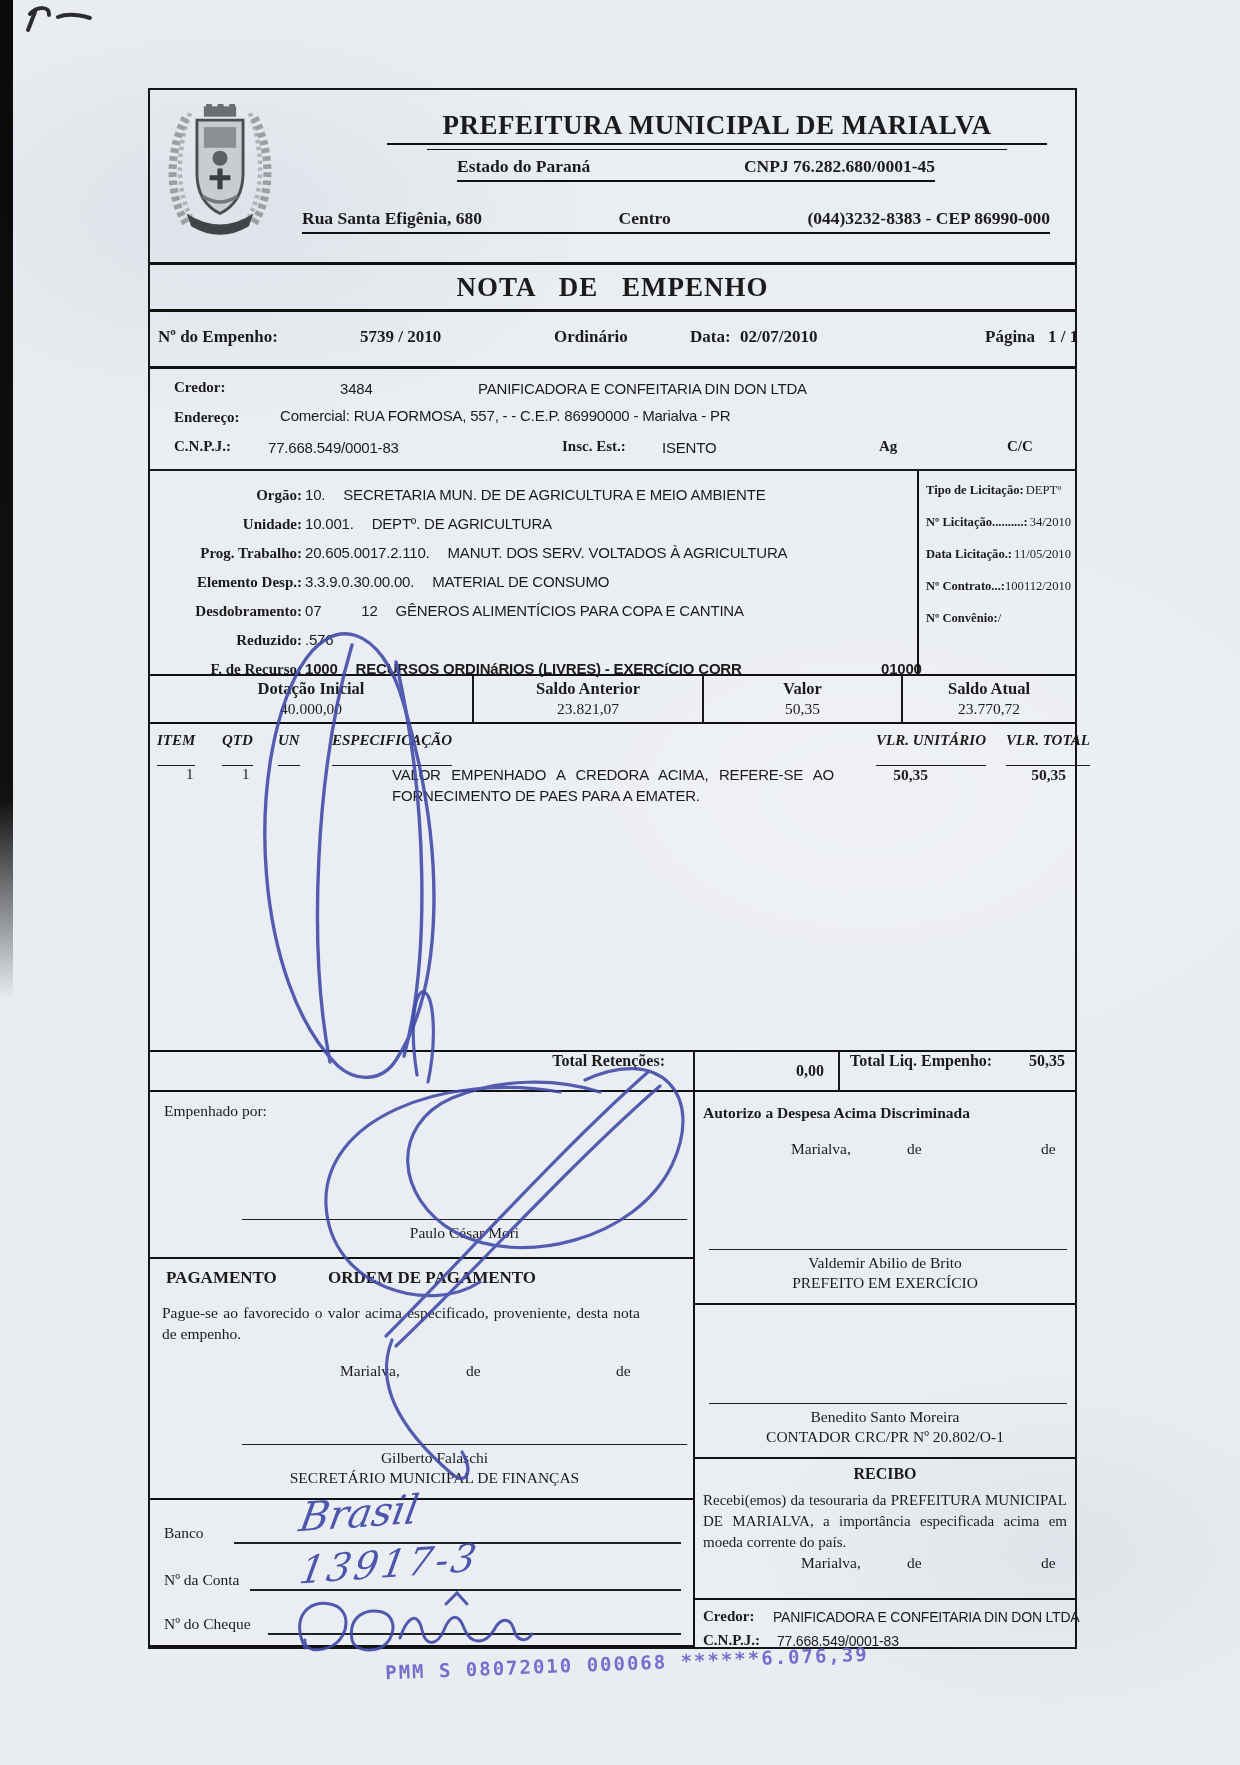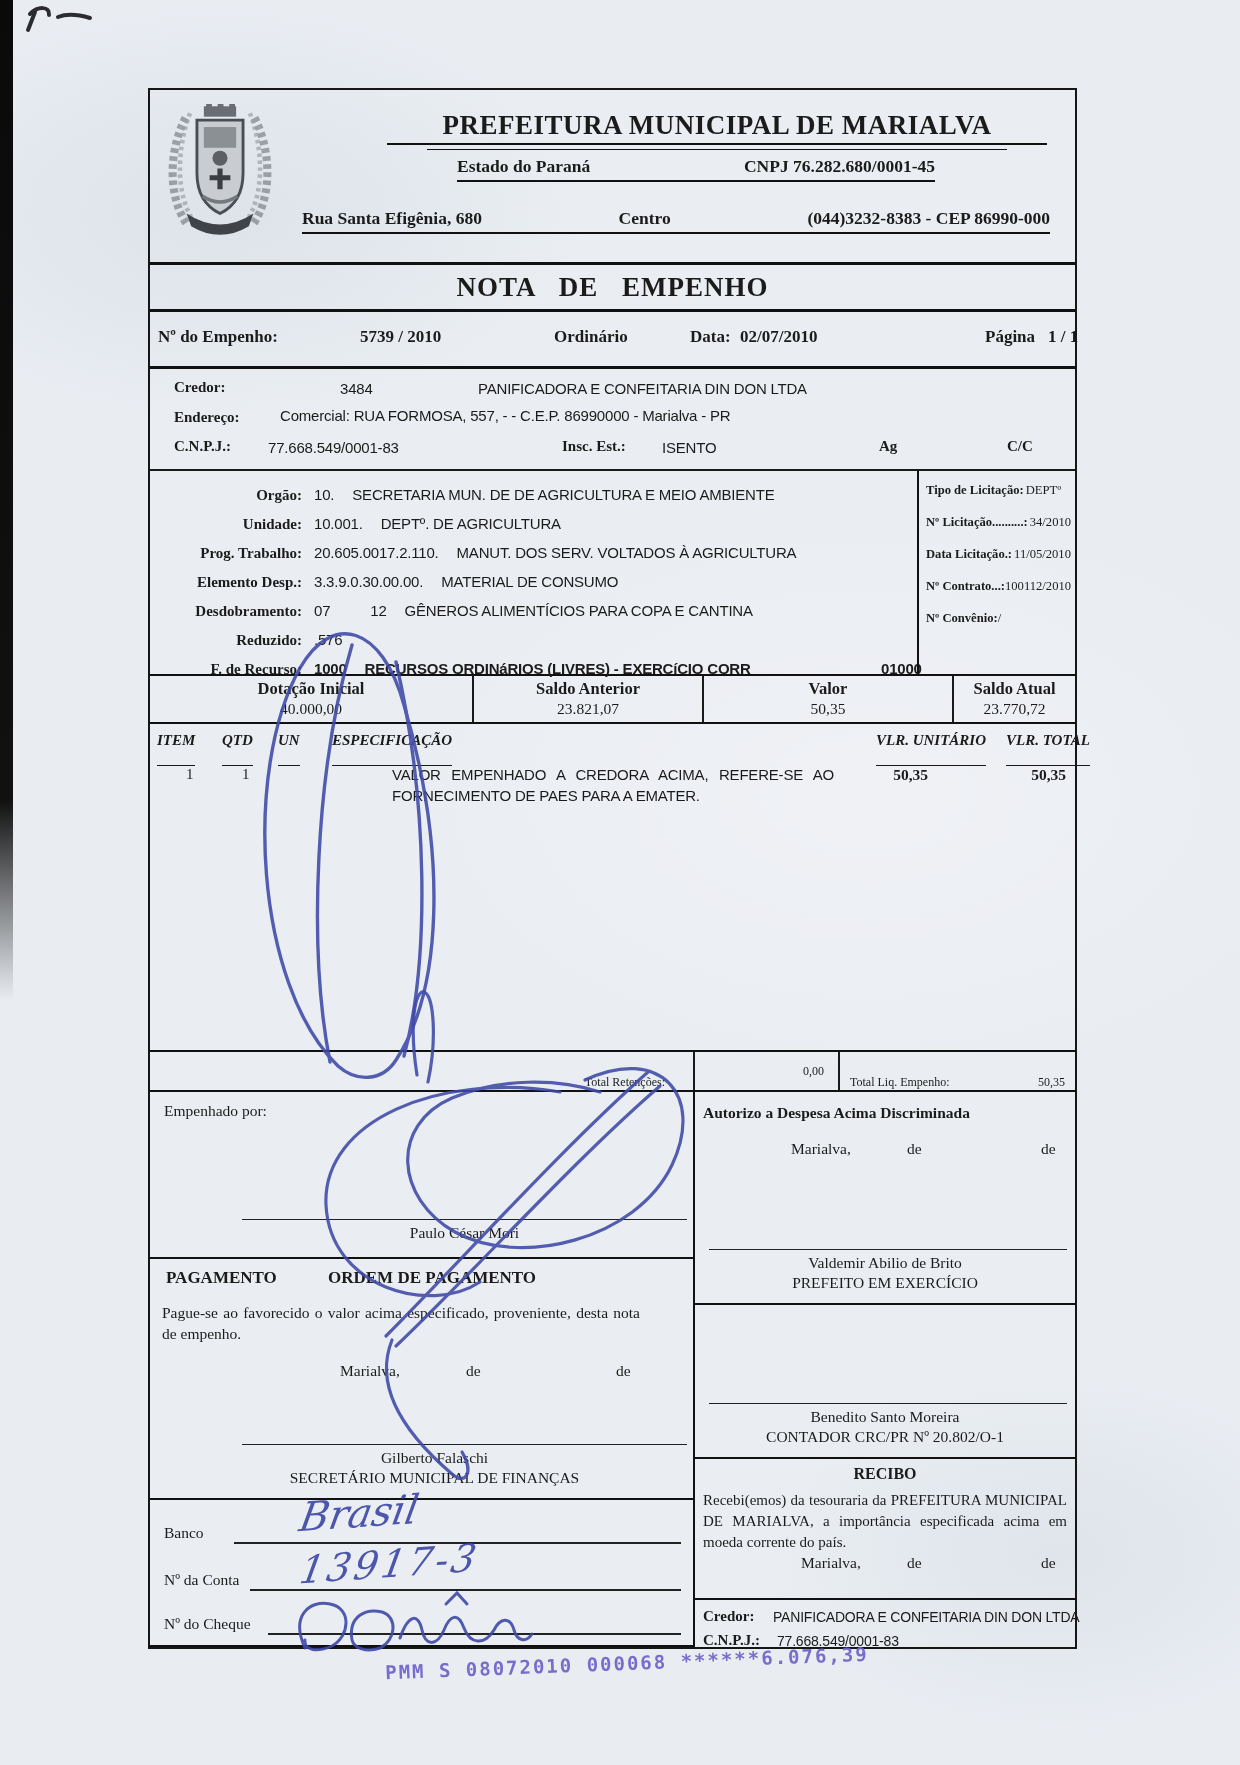--- a/index.html
+++ b/index.html
@@ -49,7 +49,7 @@
   .sec-orgao{height:205px;border-bottom:2.5px solid #111;padding-top:13px;box-sizing:border-box}
   .orc-row{position:relative;display:flex;align-items:baseline;margin:0 0 7px 0;font-size:15px;line-height:21px}
   .orc-lab{flex:none;width:152px;text-align:right;font-weight:bold}
-  .orc-code{margin-left:12px;white-space:nowrap}
+  .orc-code{margin-left:3px;white-space:nowrap}
   .orc-code2{margin-left:40px}
   .orc-desc{margin-left:18px;white-space:nowrap}
   .orc-extra{position:absolute;left:731px;font-weight:bold}

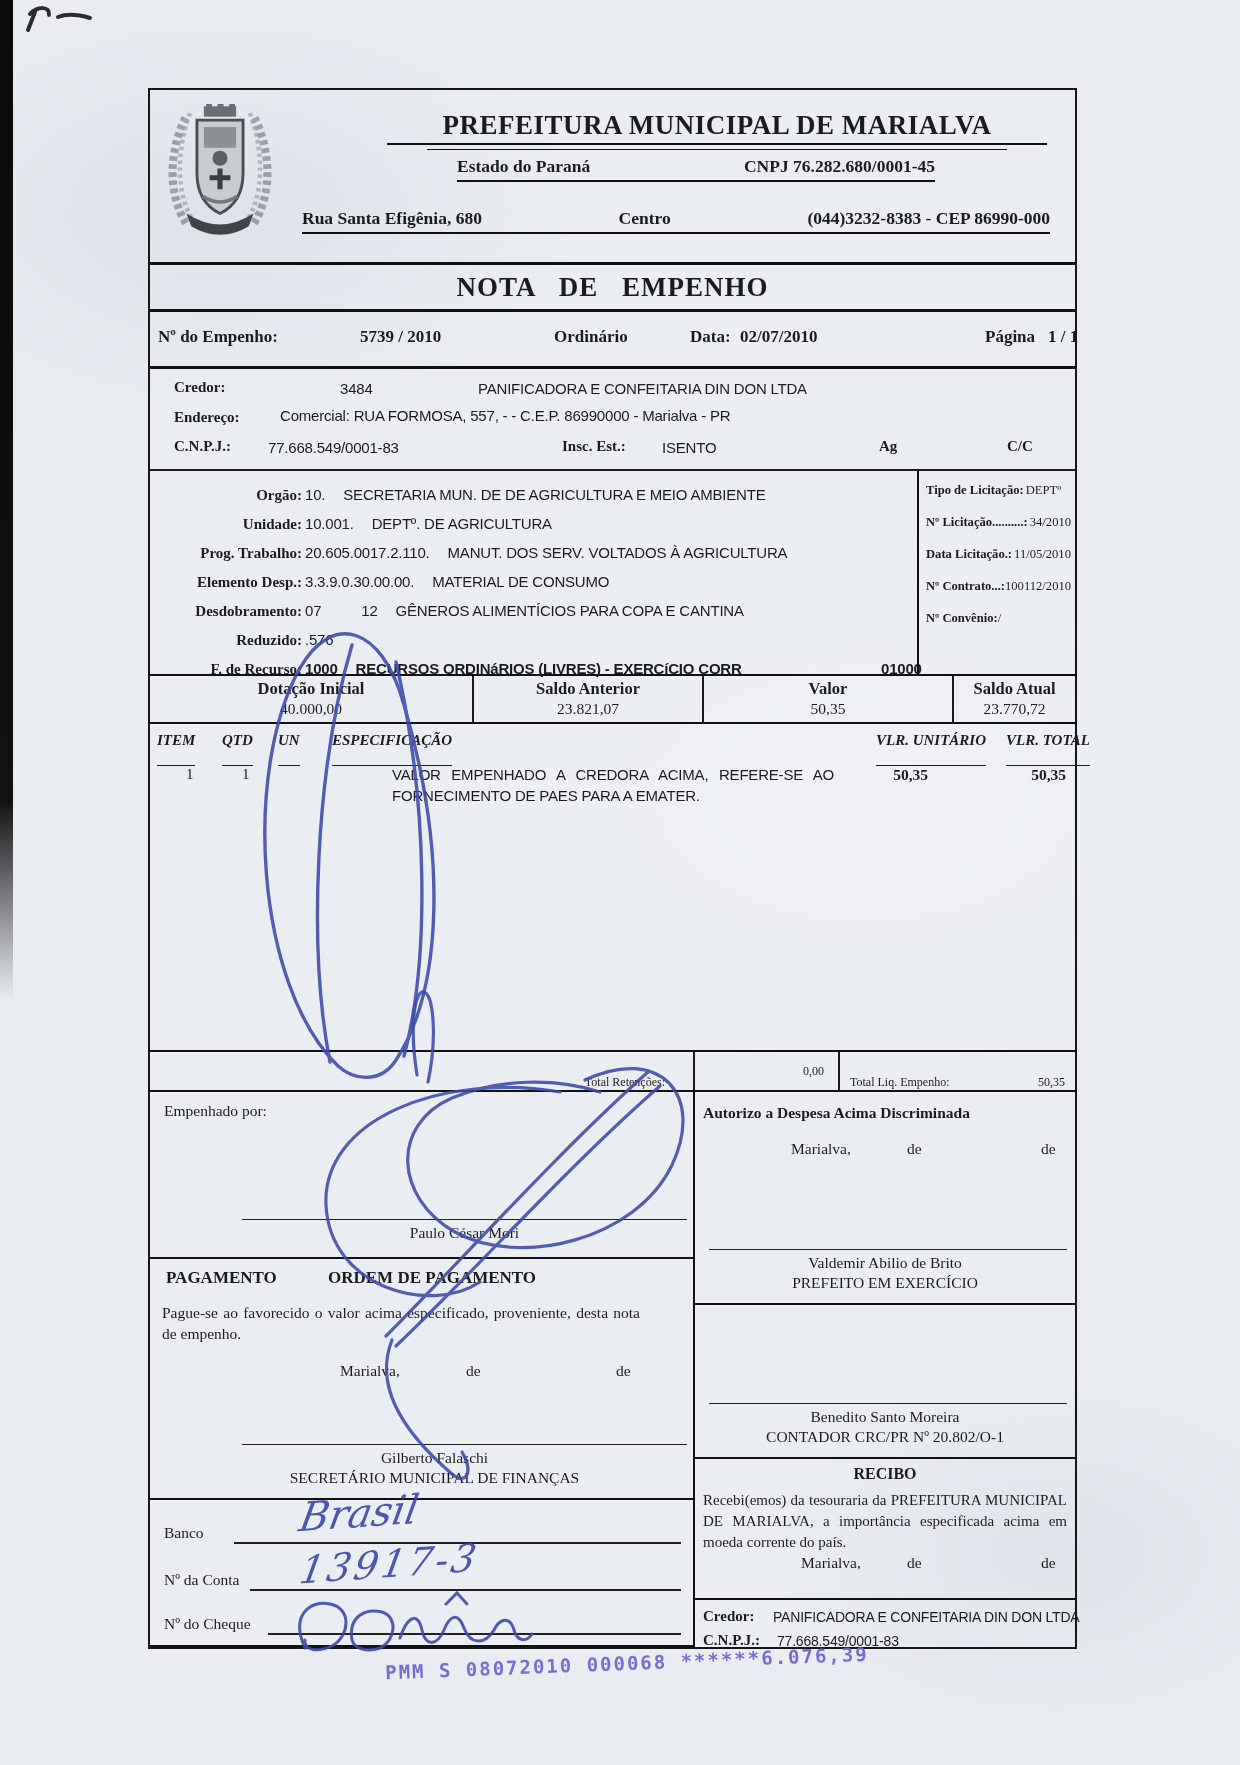--- a/index.html
+++ b/index.html
@@ -64,7 +64,7 @@
   .sec-dotacao{height:46px;border-bottom:2.5px solid #111;display:flex}
   .dt-col{box-sizing:border-box;padding-top:3px;text-align:center}
   .dt-col+.dt-col{border-left:2px solid #1a1a1a}
-  .dt-c1{width:322px}.dt-c2{width:230px}.dt-c3{width:250px}.dt-c4{flex:1}
+  .dt-c1{width:322px}.dt-c2{width:230px}.dt-c3{width:199px}.dt-c4{flex:1}
   .dt-h{font-weight:bold;font-size:16.5px}
   .dt-v{font-size:15.5px;margin-top:1px}
 

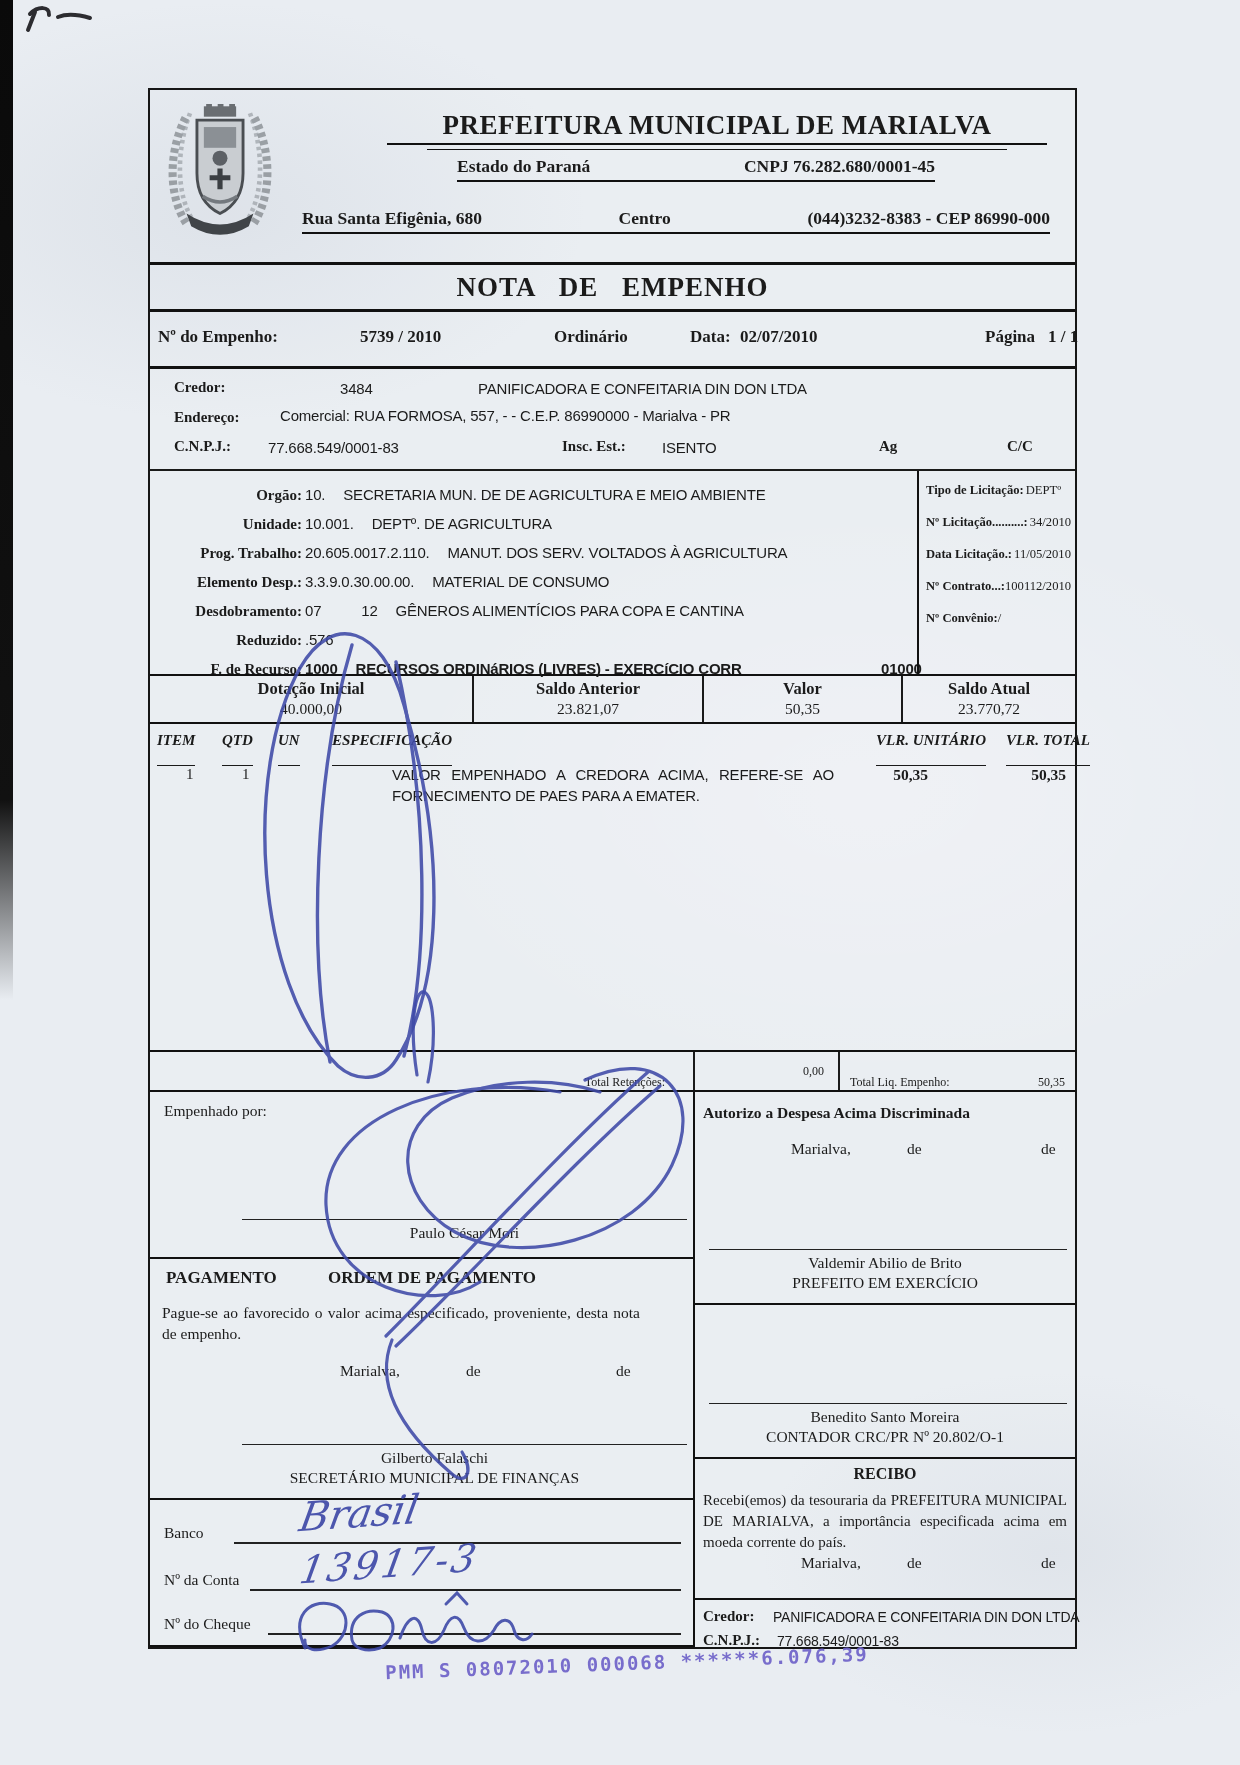--- a/index.html
+++ b/index.html
@@ -79,7 +79,7 @@
 
   
   .sec-totals{height:38px;border-top:2.5px solid #111;border-bottom:2.5px solid #111;
-    display:flex;font-weight:normal;font-size:12px;align-items:flex-end}
+    display:flex;font-weight:bold;font-size:16px;align-items:flex-start}
   .tt-c1{width:543px;text-align:right;padding-right:28px;box-sizing:border-box}
   .tt-c2{width:147px;border-left:2px solid #1a1a1a;border-right:2px solid #1a1a1a;
     text-align:right;padding-right:14px;box-sizing:border-box;align-self:stretch;display:flex;align-items:center;justify-content:flex-end}

